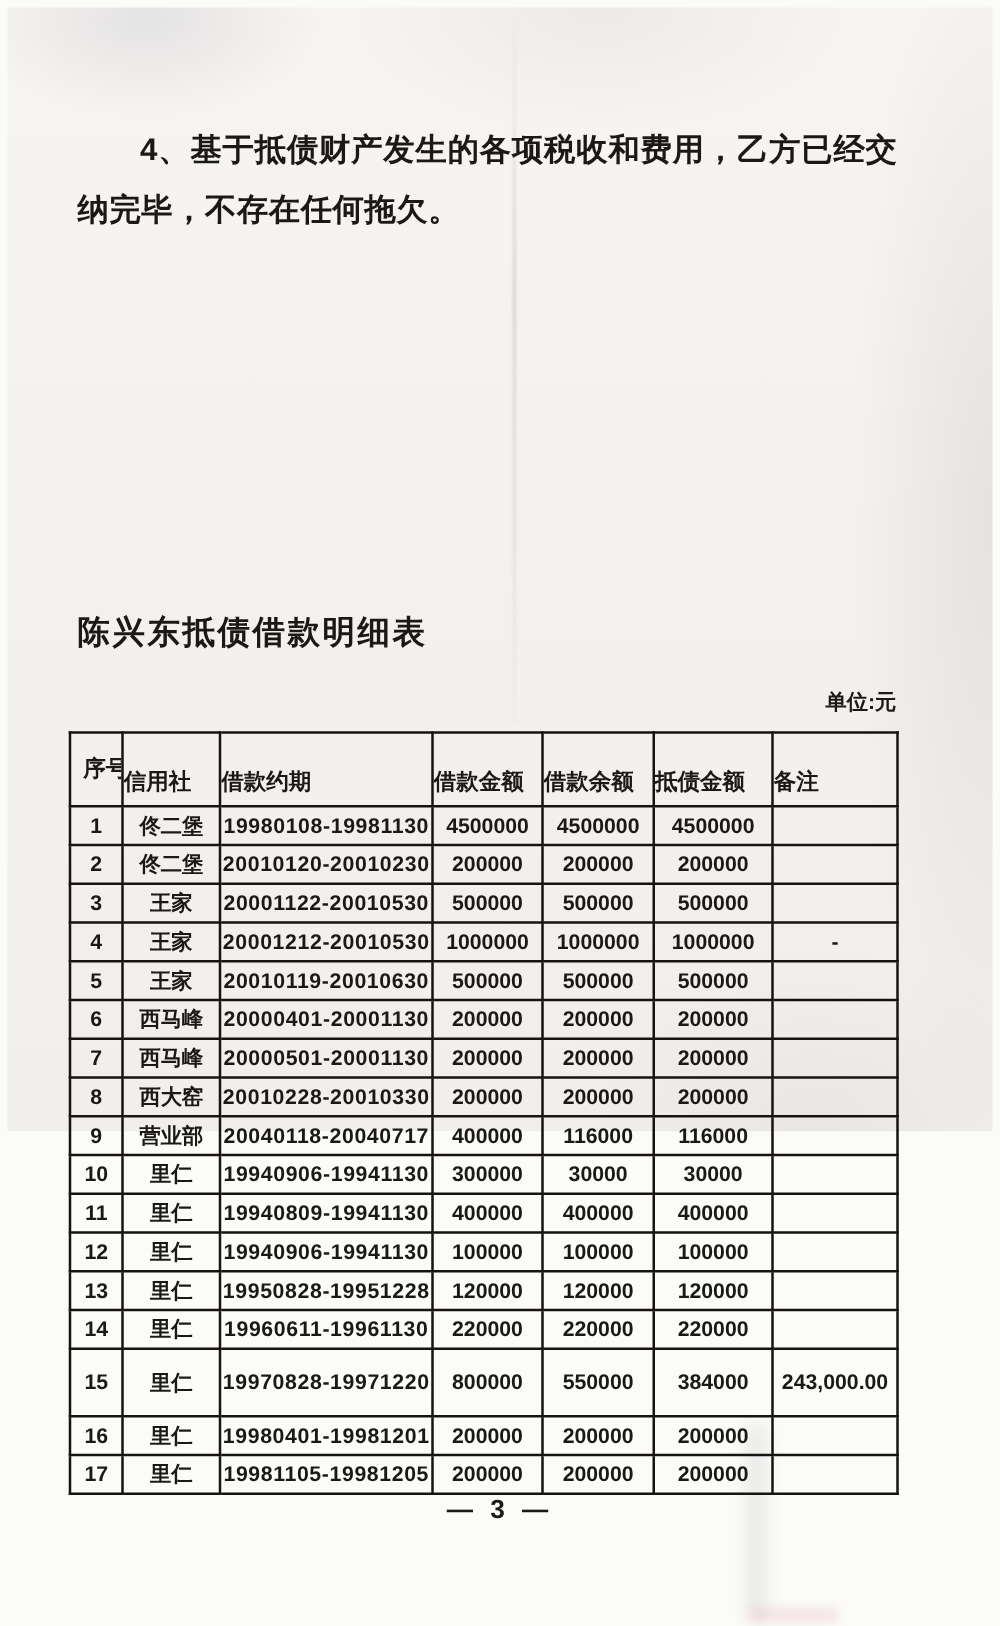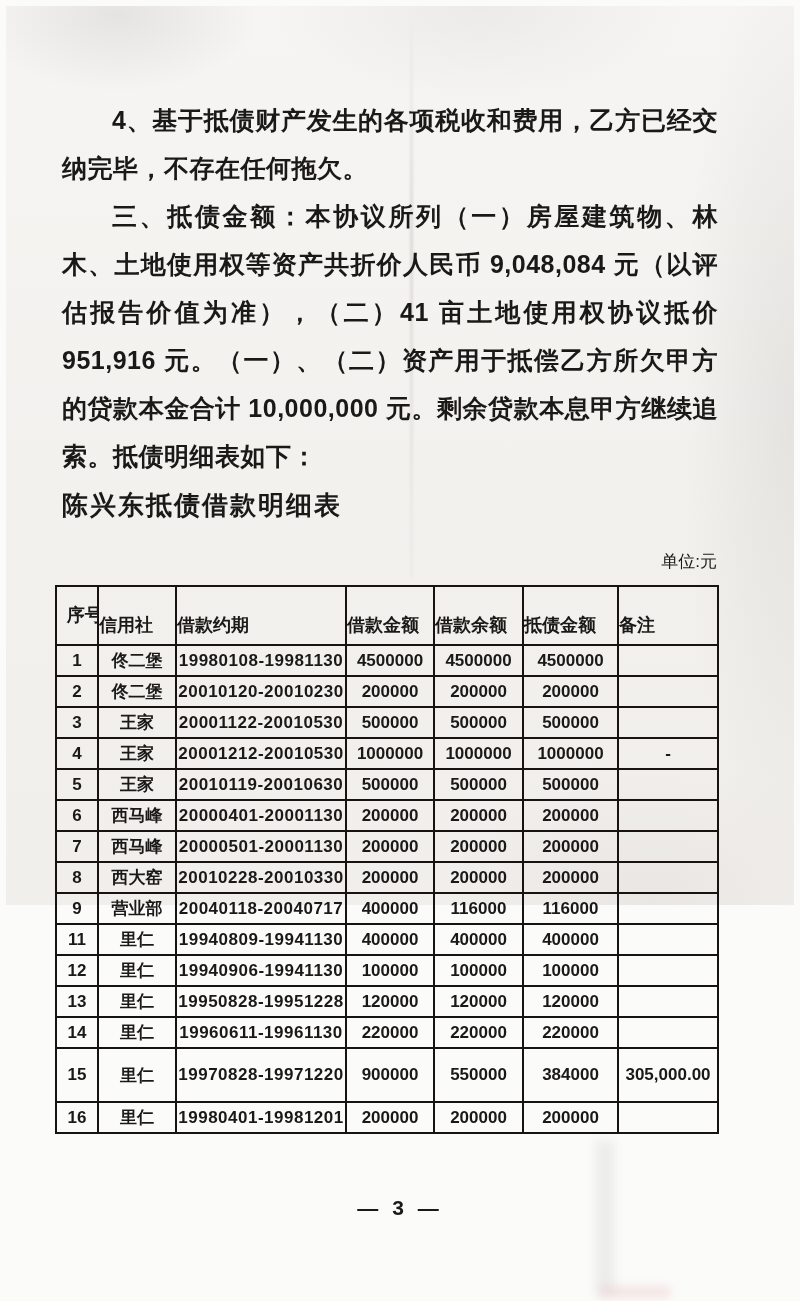--- a/index.html
+++ b/index.html
@@ -145,7 +145,6 @@
 
   <div class="body-text">
     <p>4、基于抵债财产发生的各项税收和费用，乙方已经交纳完毕，不存在任何拖欠。</p>
-    <p>三、抵债金额：本协议所列（一）房屋建筑物、林木、土地使用权等资产共折价人民币 9,048,084 元（以评估报告价值为准），（二）41 亩土地使用权协议抵价 951,916 元。（一）、（二）资产用于抵偿乙方所欠甲方的贷款本金合计 10,000,000 元。剩余贷款本息甲方继续追索。抵债明细表如下：</p>
   </div>
 
   <div class="doc-table-title">陈兴东抵债借款明细表</div>

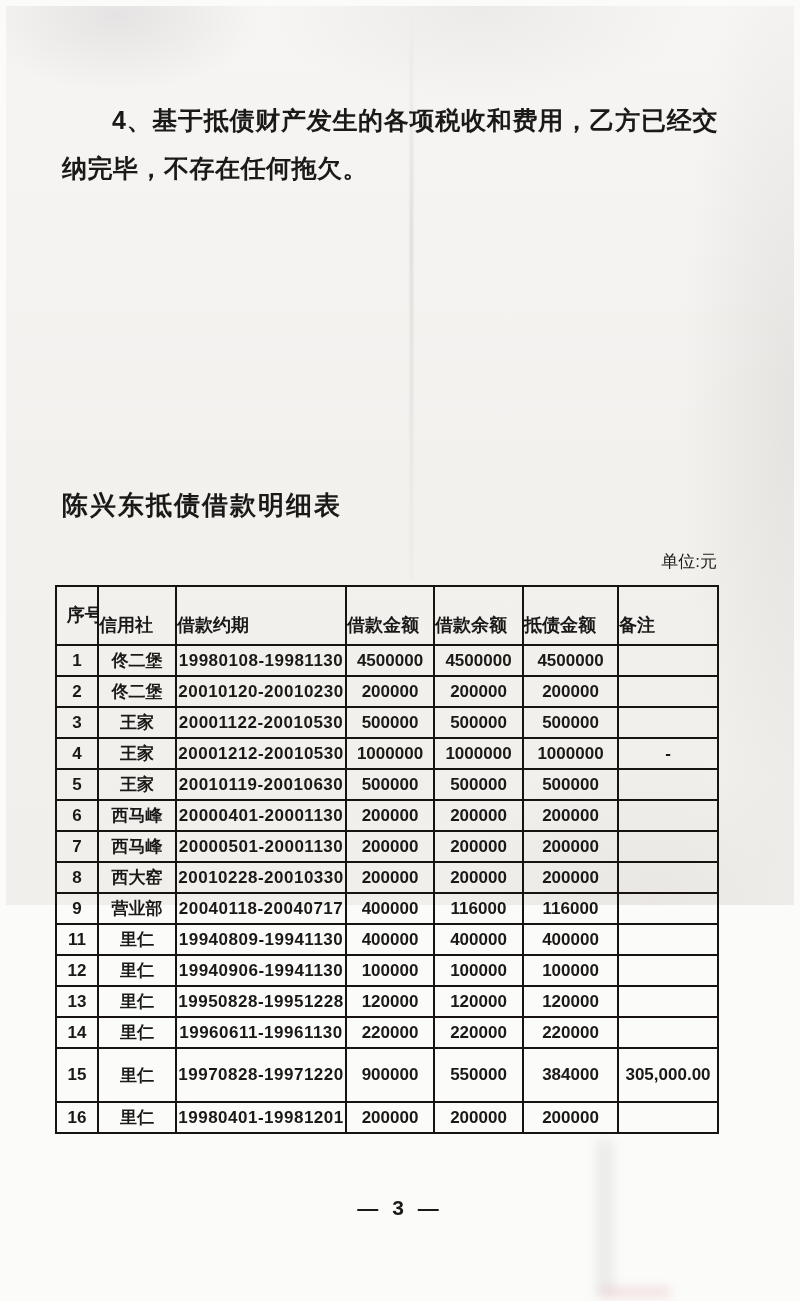--- a/index.html
+++ b/index.html
@@ -78,7 +78,7 @@
     right: 83px; top: 550px;
     color: var(--ink, #1b1917);
     font-size: 17px;
-    font-weight: normal;
+    font-weight: bold;
   }
   table.loan-table {
     position: absolute;

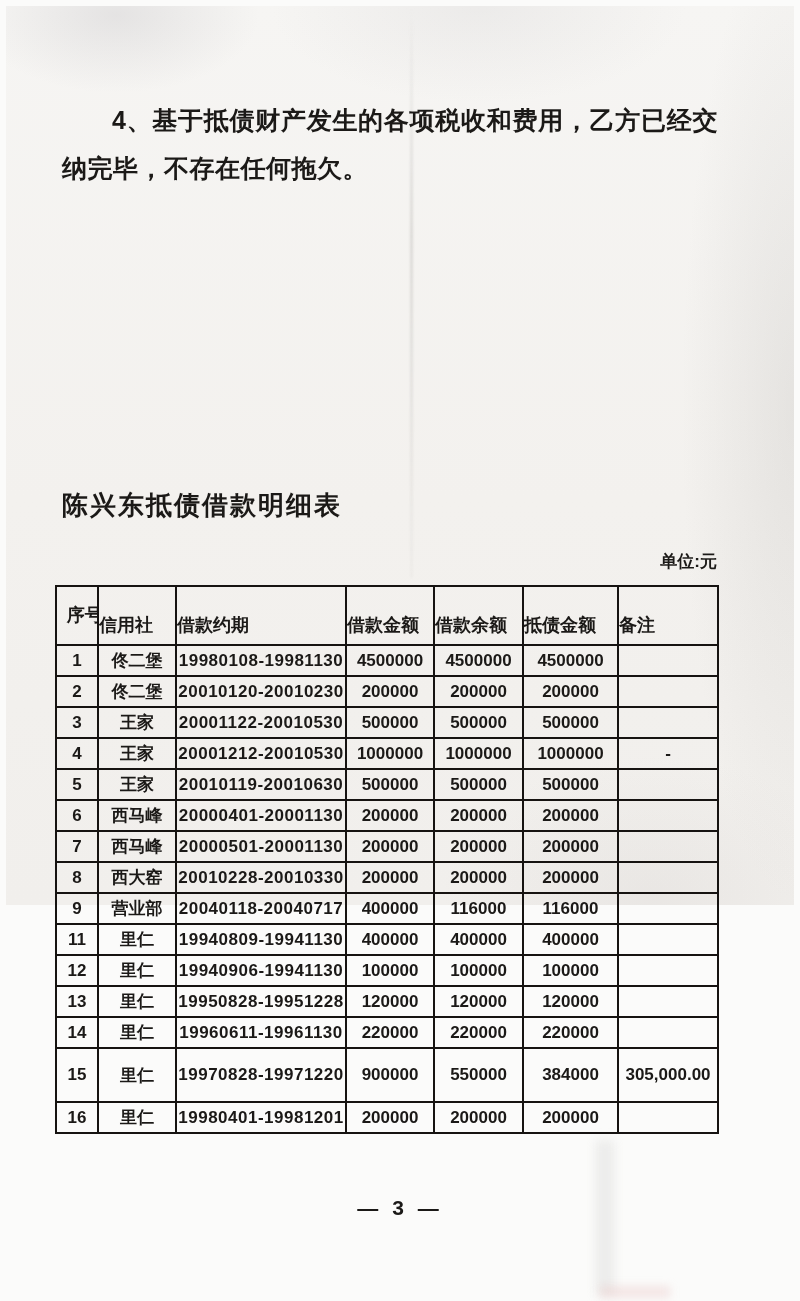--- a/index.html
+++ b/index.html
@@ -264,6 +264,15 @@
           <td class="c-remark"></td>
         </tr>
 
+        <tr>
+          <td class="c-no">10</td>
+          <td class="c-cu">里仁</td>
+          <td class="c-period">19940906-19941130</td>
+          <td class="c-amt">300000</td>
+          <td class="c-amt">30000</td>
+          <td class="c-amt">30000</td>
+          <td class="c-remark"></td>
+        </tr>
 
         <tr>
           <td class="c-no">11</td>

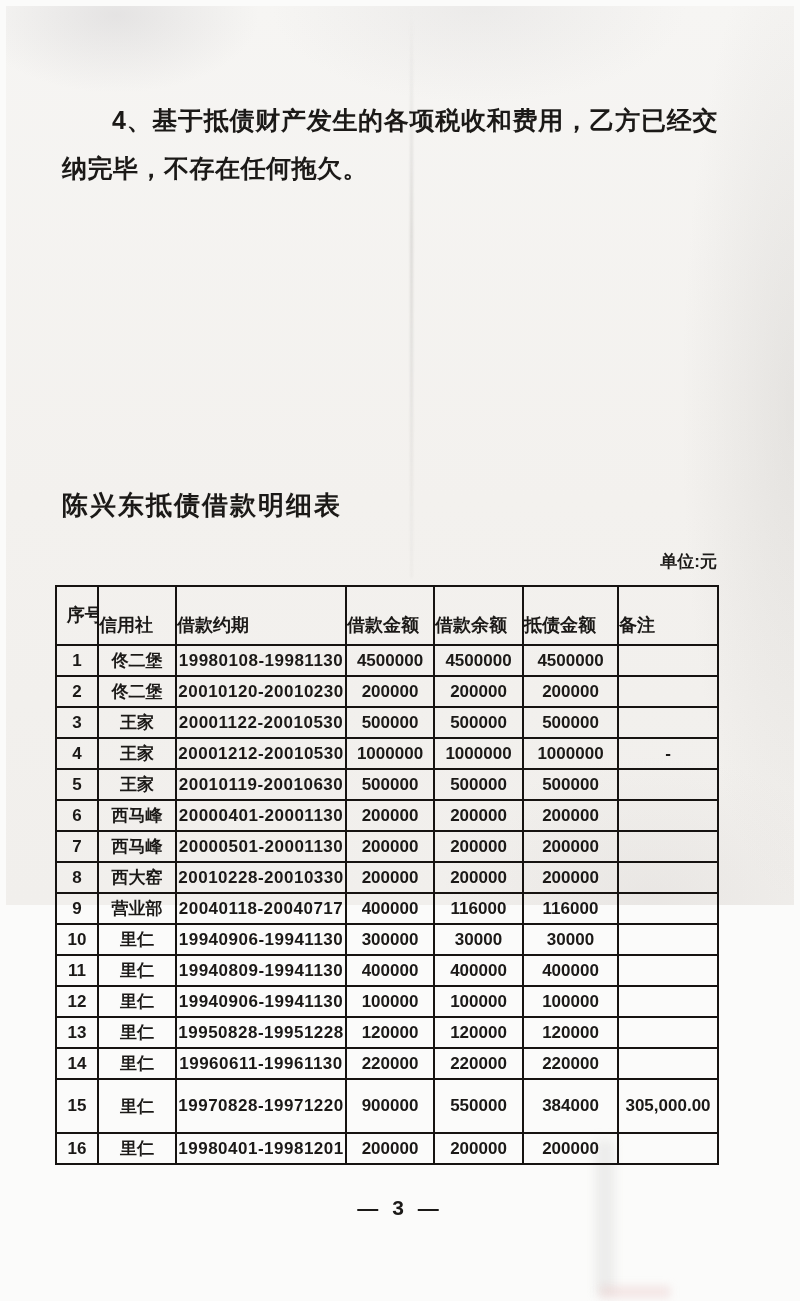--- a/index.html
+++ b/index.html
@@ -318,7 +318,7 @@
           <td class="c-no">15</td>
           <td class="c-cu">里仁</td>
           <td class="c-period">19970828-19971220</td>
-          <td class="c-amt">900000</td>
+          <td class="c-amt">800000</td>
           <td class="c-amt">550000</td>
           <td class="c-amt">384000</td>
           <td class="c-remark">305,000.00</td>

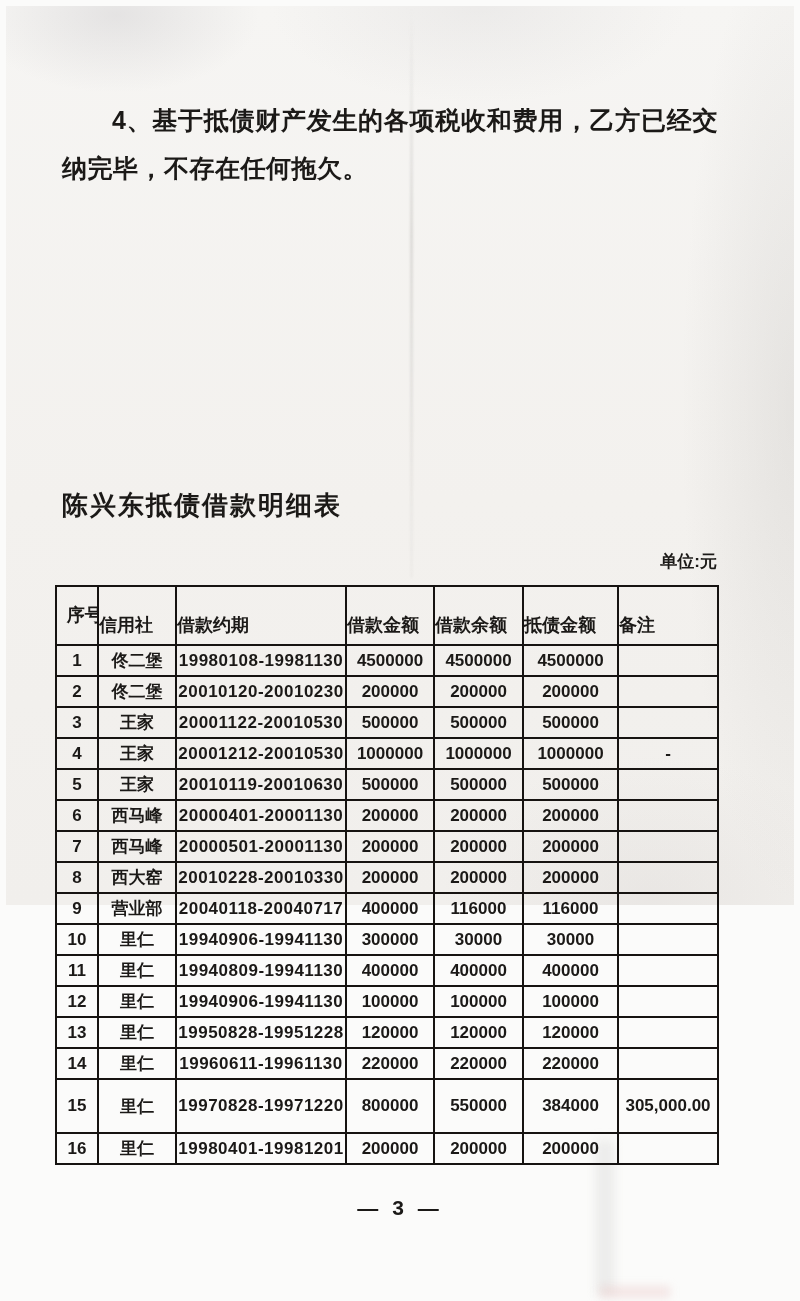--- a/index.html
+++ b/index.html
@@ -321,7 +321,7 @@
           <td class="c-amt">800000</td>
           <td class="c-amt">550000</td>
           <td class="c-amt">384000</td>
-          <td class="c-remark">305,000.00</td>
+          <td class="c-remark">243,000.00</td>
         </tr>
 
         <tr>

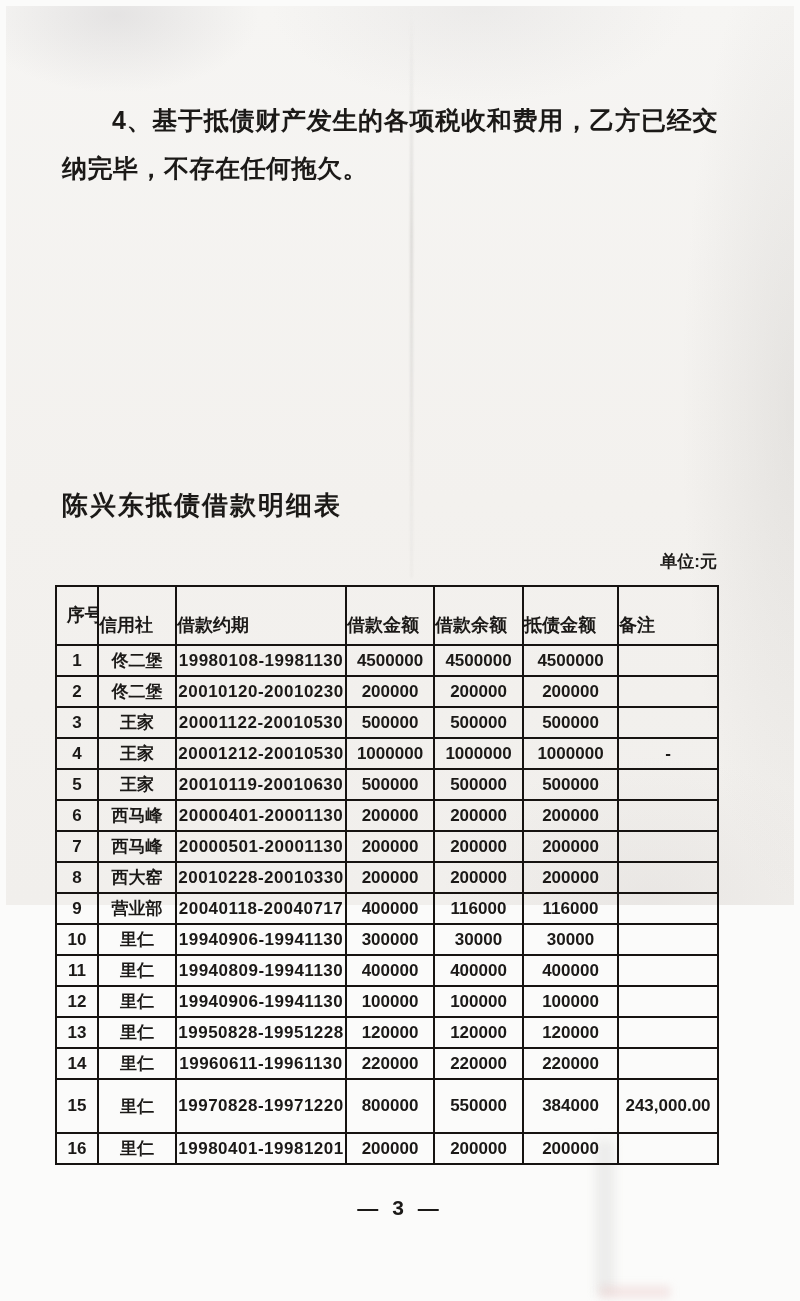--- a/index.html
+++ b/index.html
@@ -334,6 +334,15 @@
           <td class="c-remark"></td>
         </tr>
 
+        <tr>
+          <td class="c-no">17</td>
+          <td class="c-cu">里仁</td>
+          <td class="c-period">19981105-19981205</td>
+          <td class="c-amt">200000</td>
+          <td class="c-amt">200000</td>
+          <td class="c-amt">200000</td>
+          <td class="c-remark"></td>
+        </tr>
       </tbody>
   </table>
 

